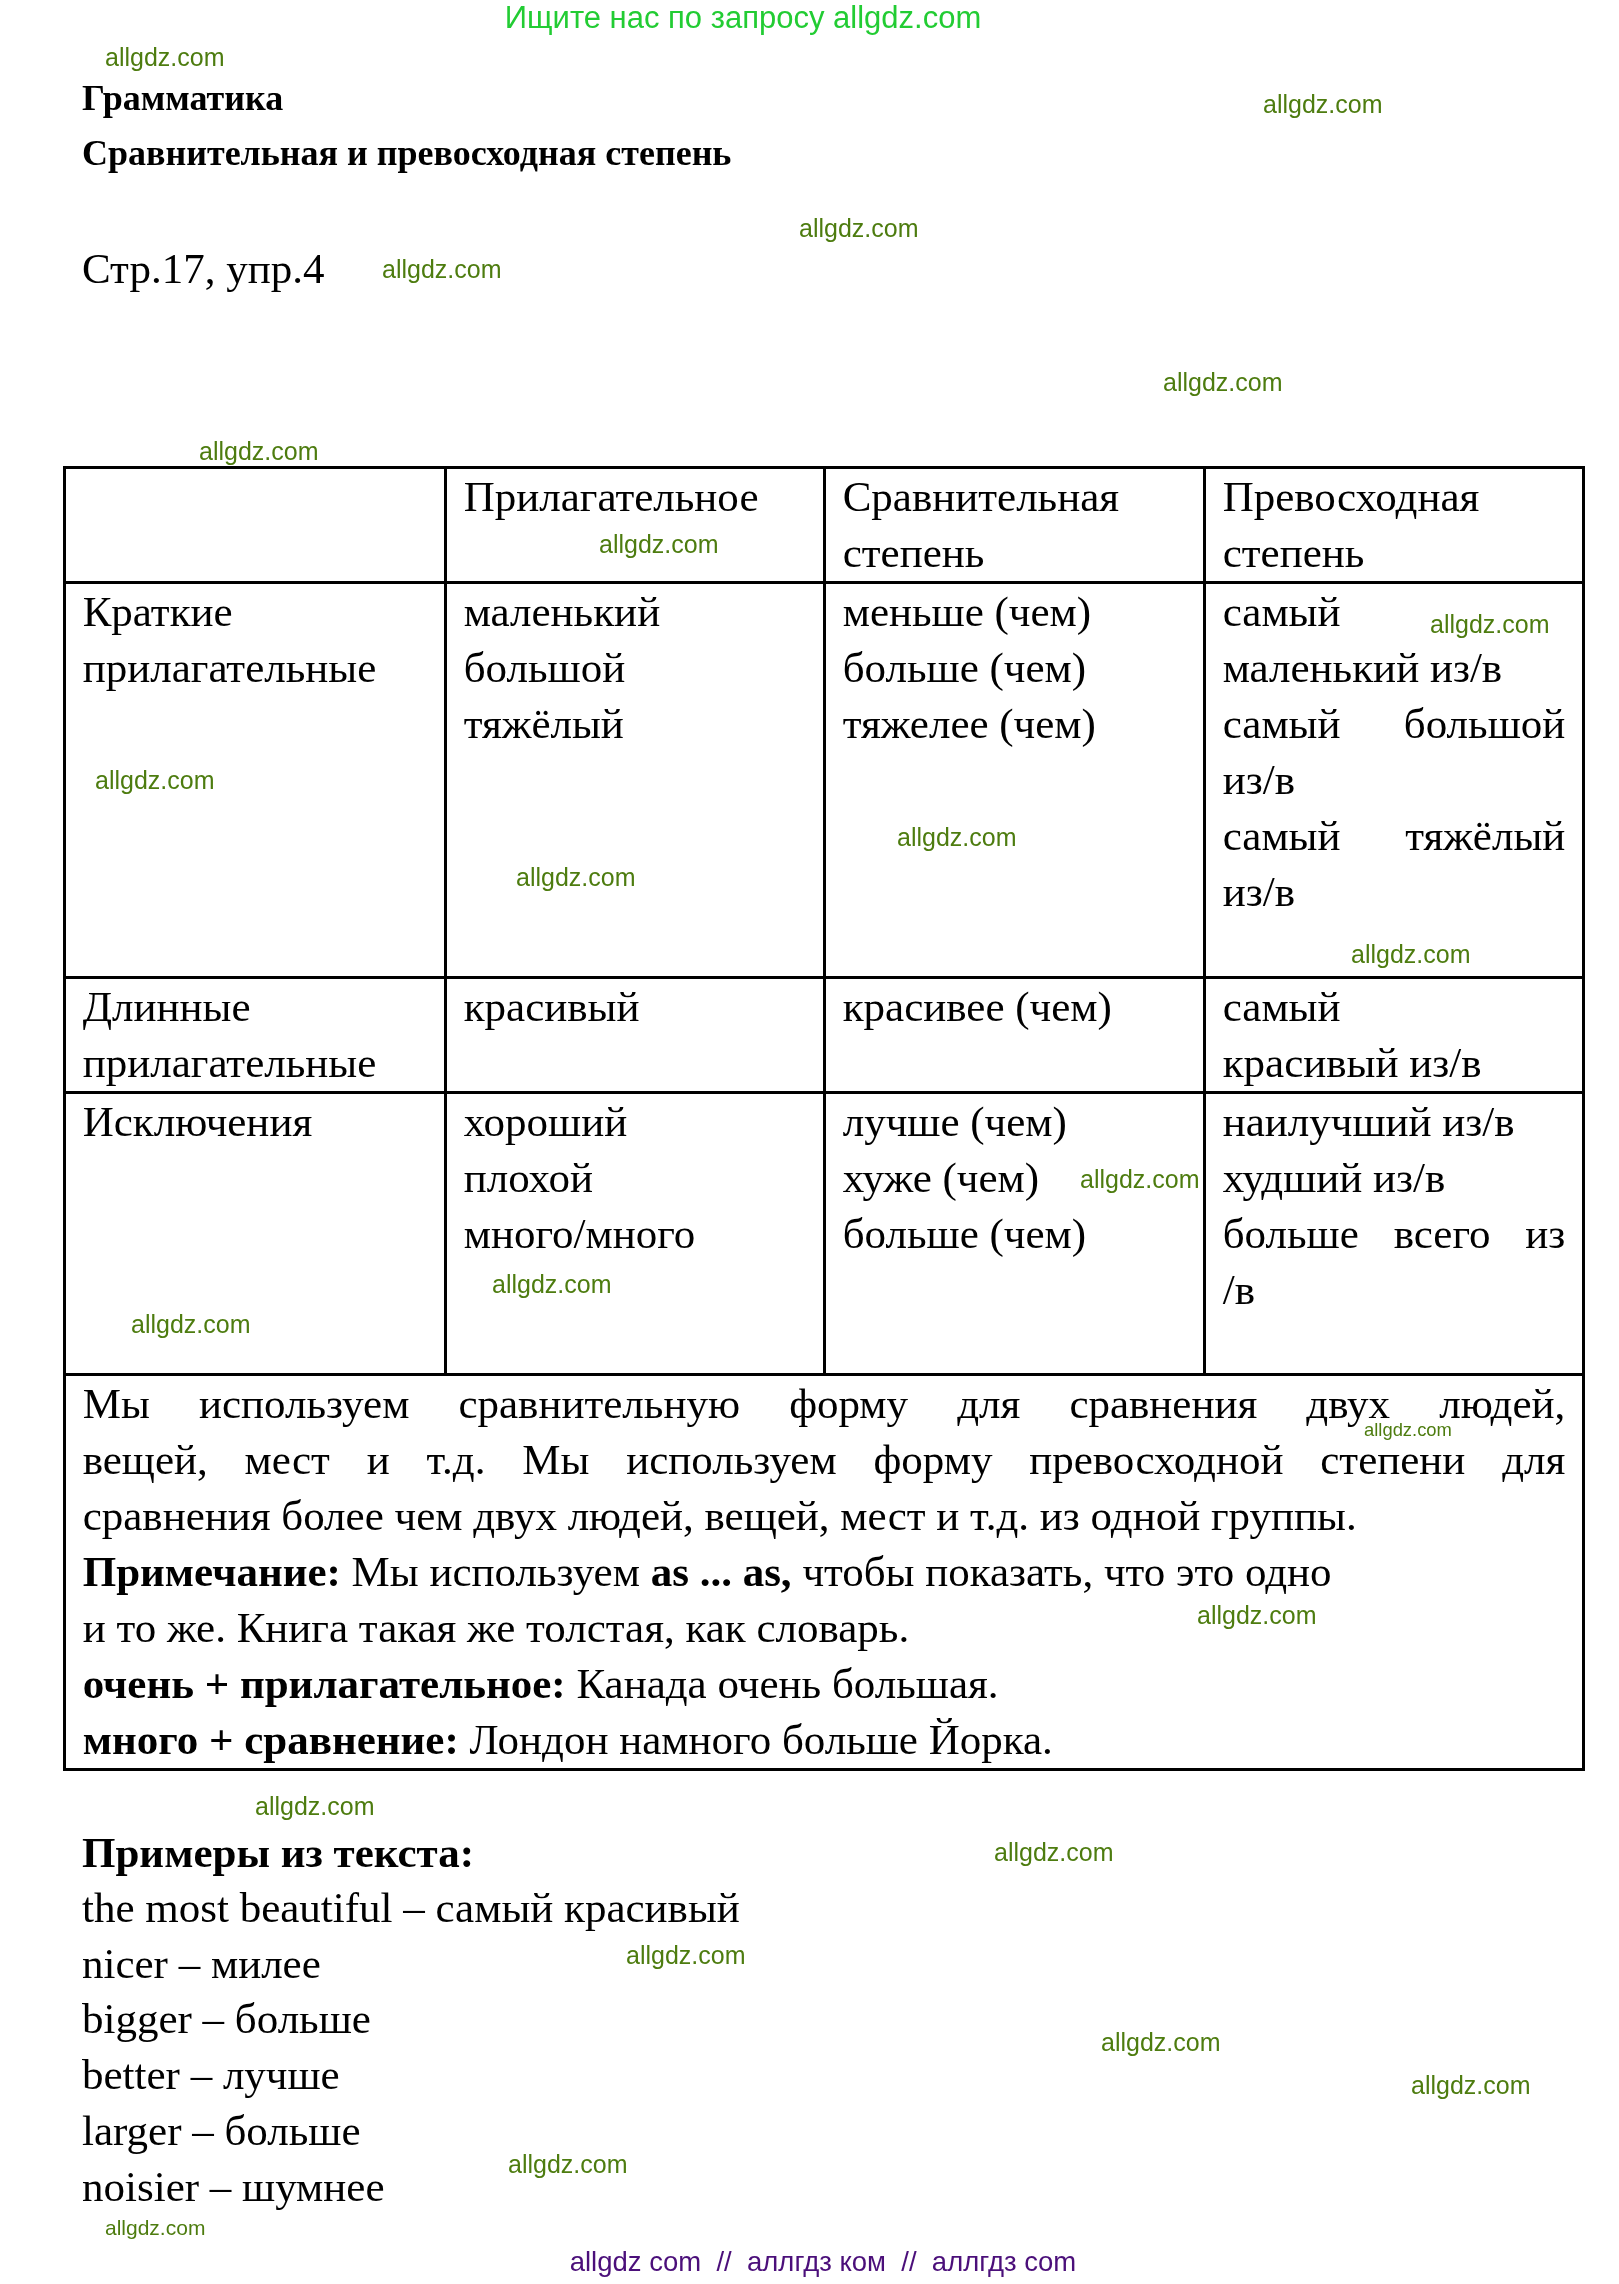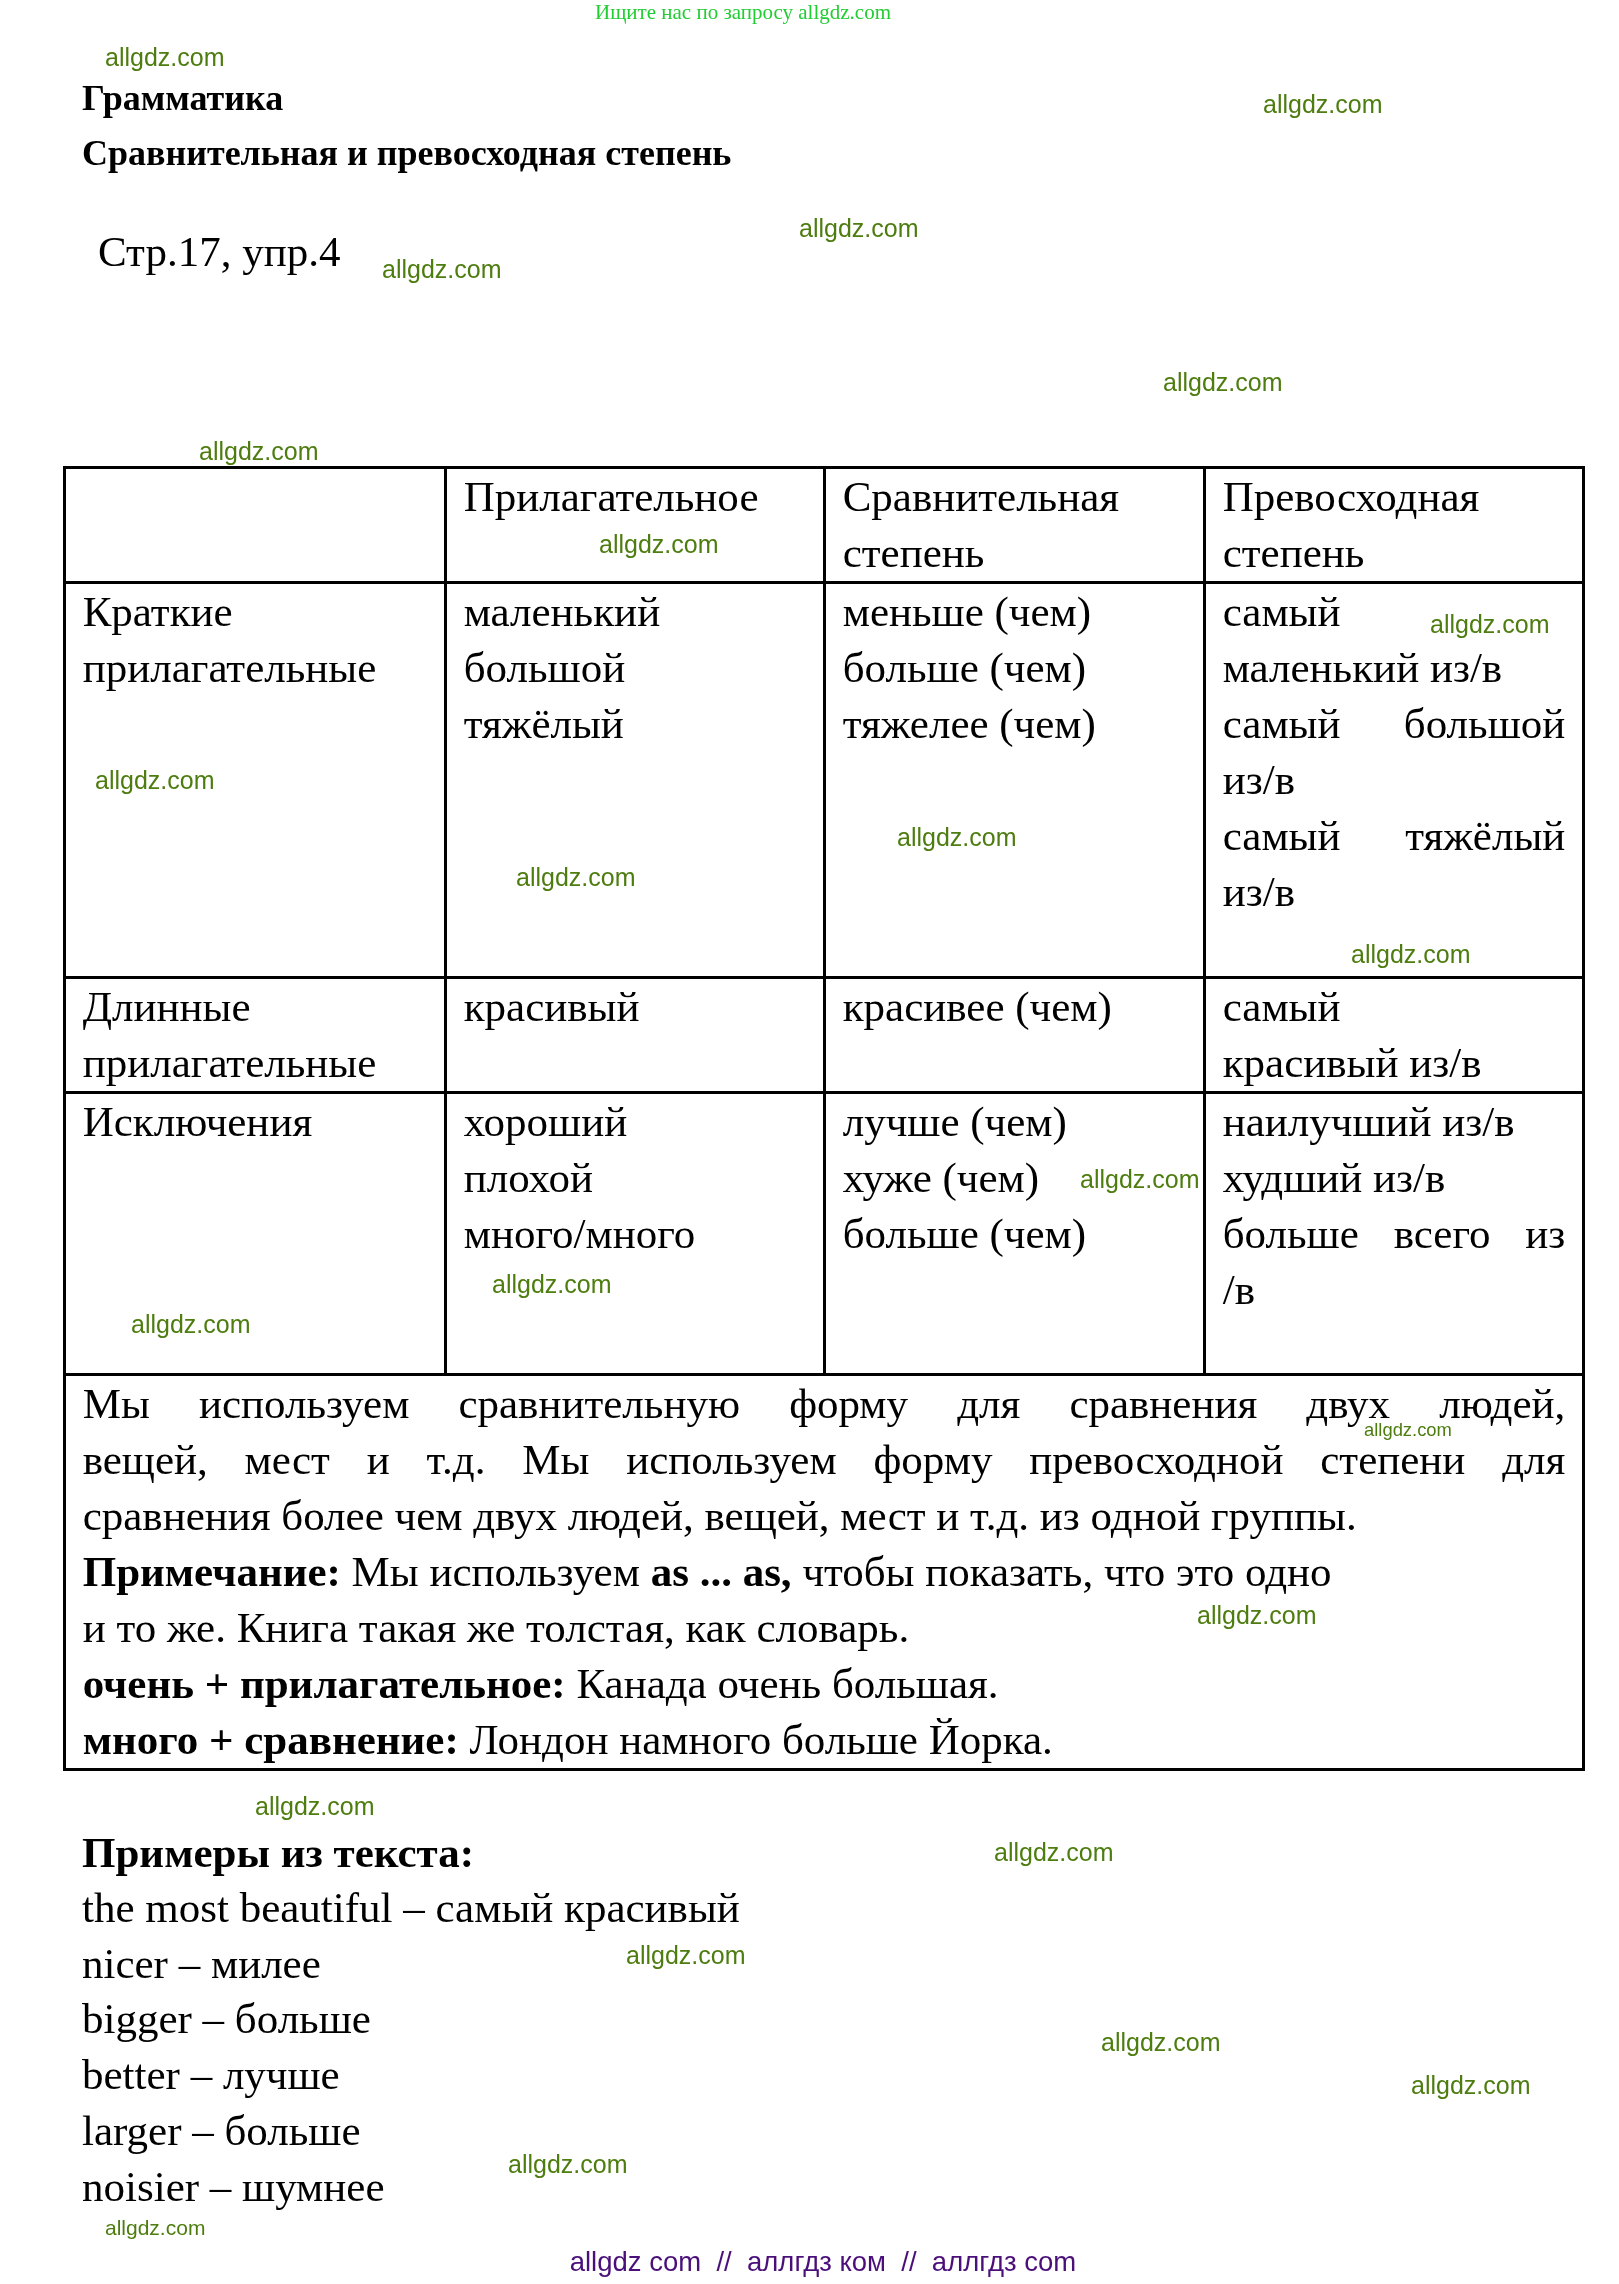--- a/index.html
+++ b/index.html
@@ -5,7 +5,7 @@
   html,body{margin:0;padding:0;background:#fff;}
   body{width:1620px;height:2284px;position:relative;overflow:hidden;font-family:"Liberation Serif","DejaVu Serif",serif;color:#000;}
   .wm{position:absolute;font-family:"Liberation Sans","DejaVu Sans",sans-serif;font-size:25px;color:#4d7c0f;white-space:nowrap;}
-  .top-banner{position:absolute;left:0;width:1486px;top:0;text-align:center;font-family:Liberation Serif, serif;font-size:21px;color:#22cc33;}
+  .top-banner{position:absolute;left:0;width:1486px;top:0;text-align:center;font-family:Liberation Sans, sans-serif;font-size:31px;color:#22cc33;}
   .footer{position:absolute;left:0;width:1620px;top:2246px;text-align:center;font-family:"Liberation Sans","DejaVu Sans",sans-serif;font-size:27.5px;color:#4b0f7a;white-space:pre;padding-left:13px;}
   .h1{position:absolute;left:82px;font-weight:bold;font-size:36px;}
   .txt{position:absolute;left:82px;font-size:43px;white-space:nowrap;}

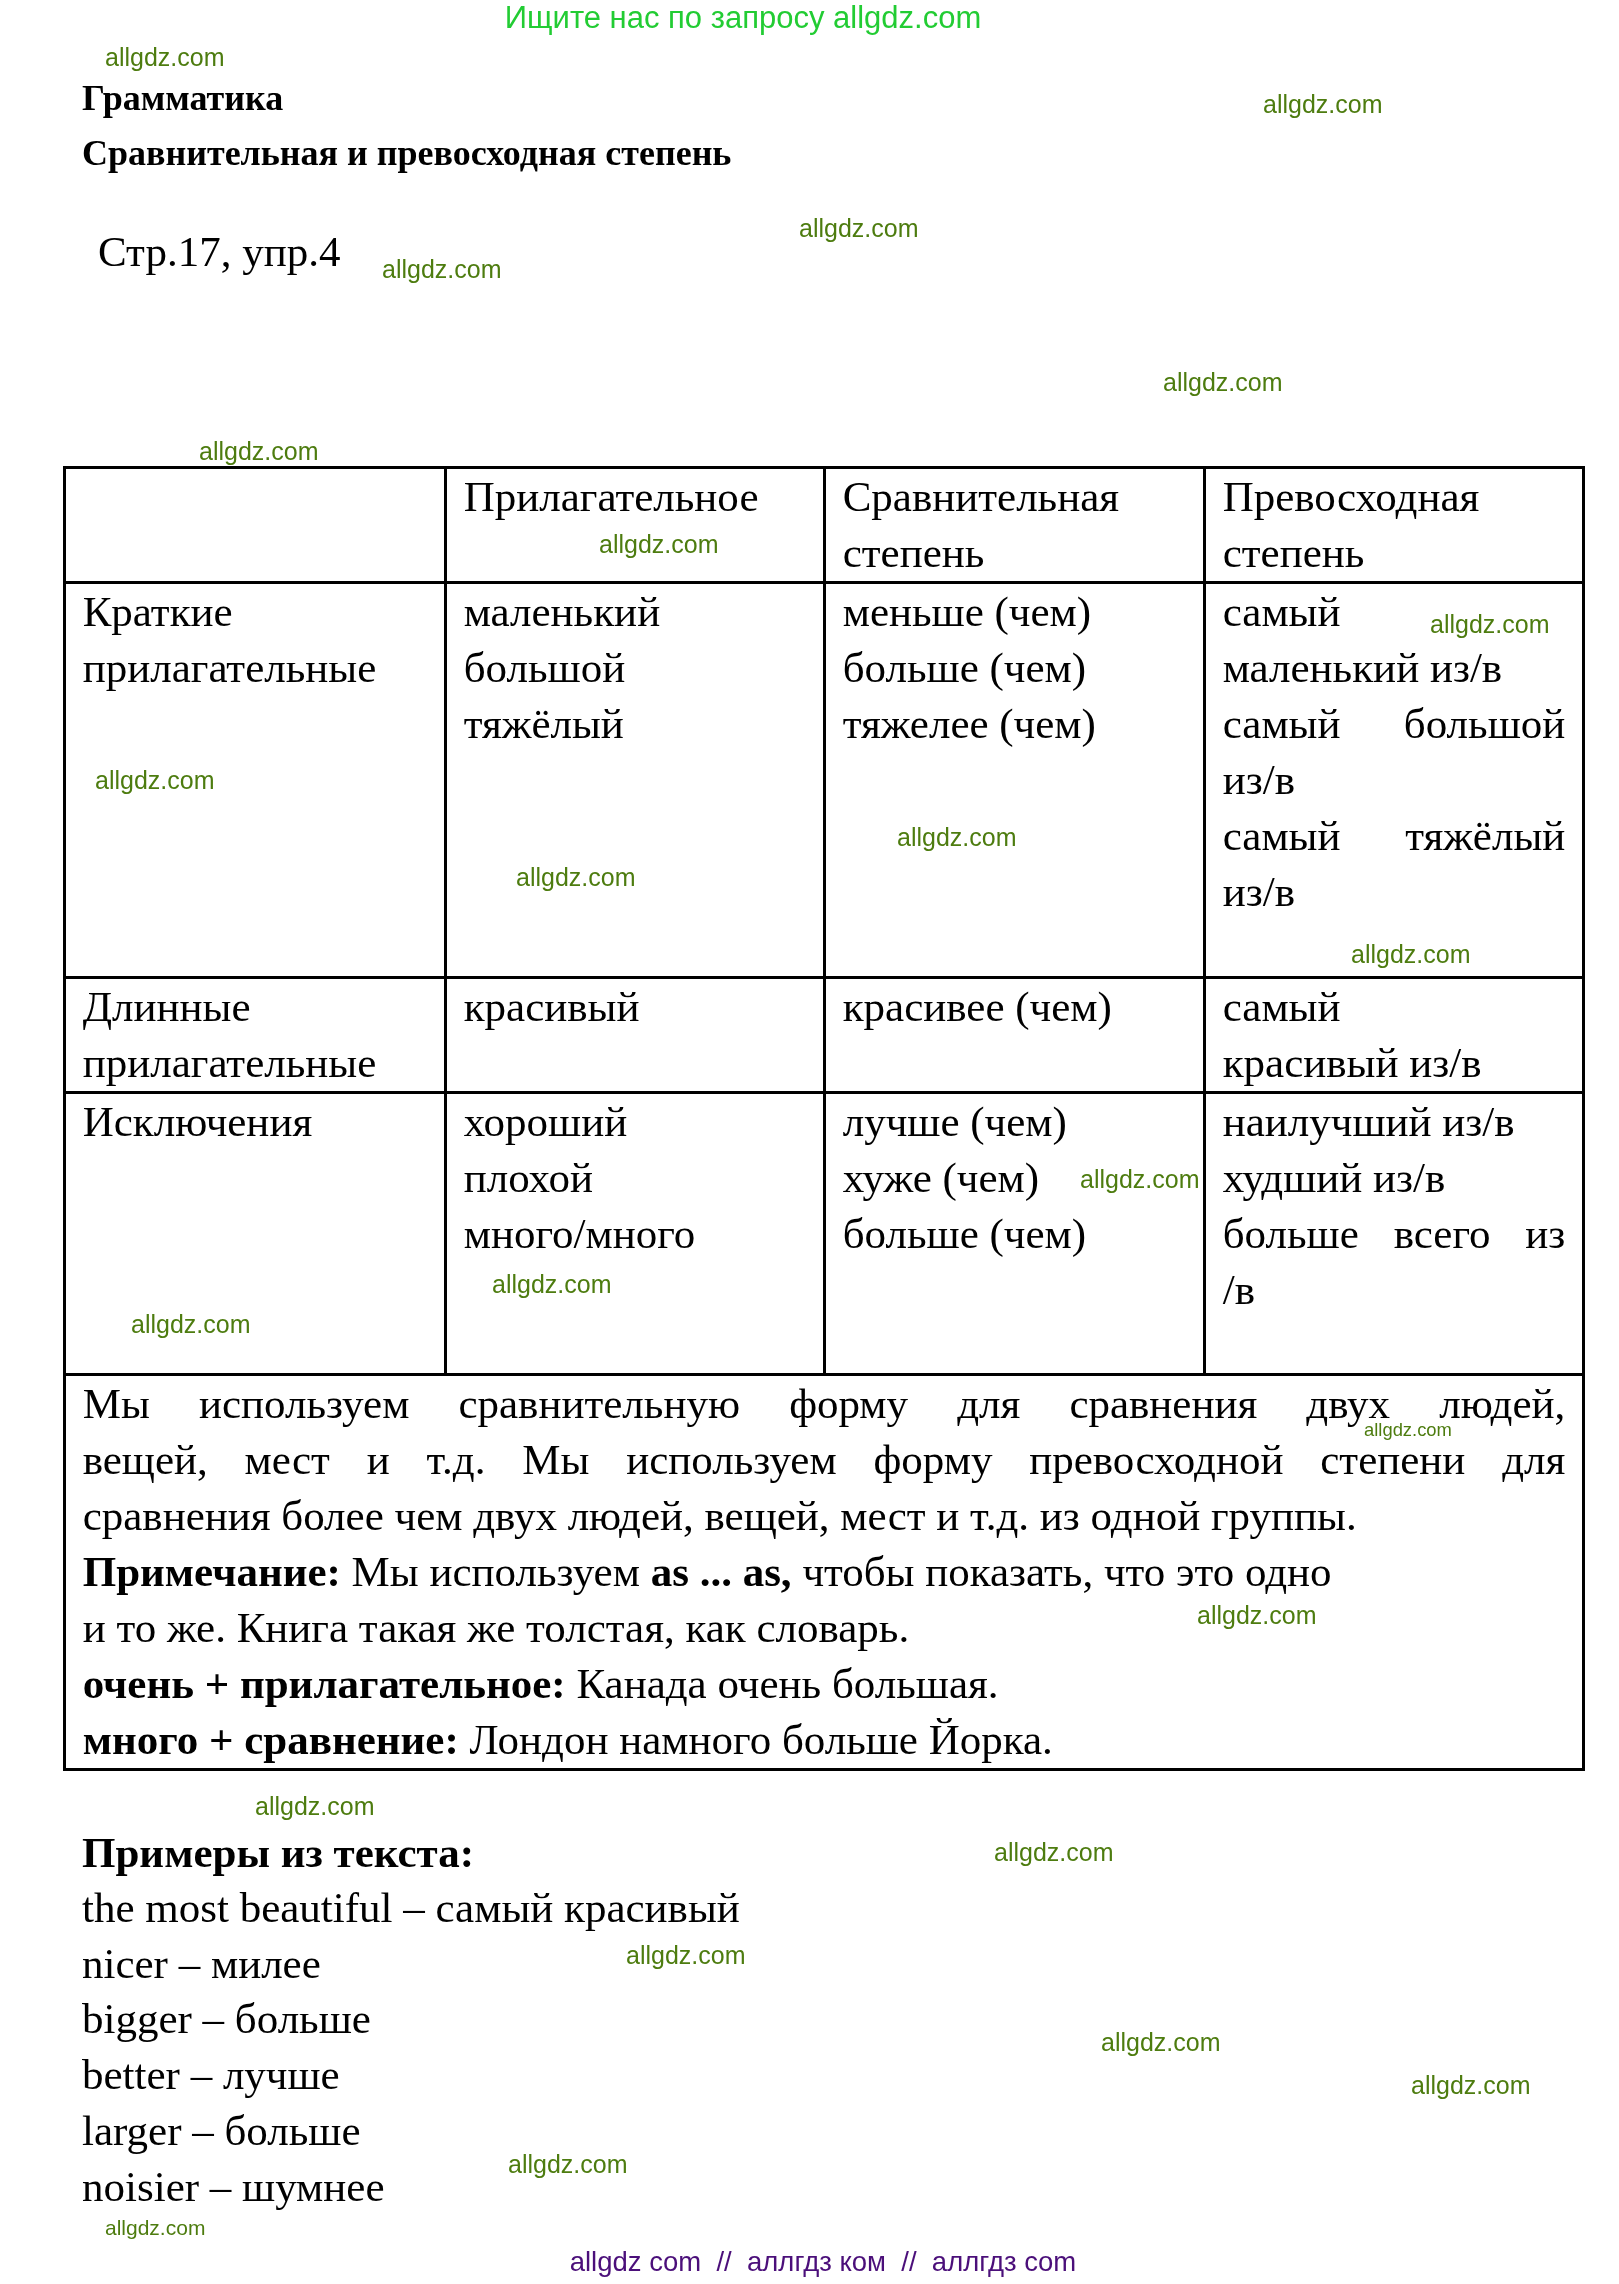--- a/index.html
+++ b/index.html
@@ -34,7 +34,7 @@
 
 <div class="h1" style="top:77px;">Грамматика</div>
 <div class="h1" style="top:132px;">Сравнительная и превосходная степень</div>
-<div class="txt" style="top:227px;margin-left:16px;">Стр.17, упр.4</div>
+<div class="txt" style="top:244px;">Стр.17, упр.4</div>
 <div class="para" style="top:300px;height:112px;">
 </div>
 

